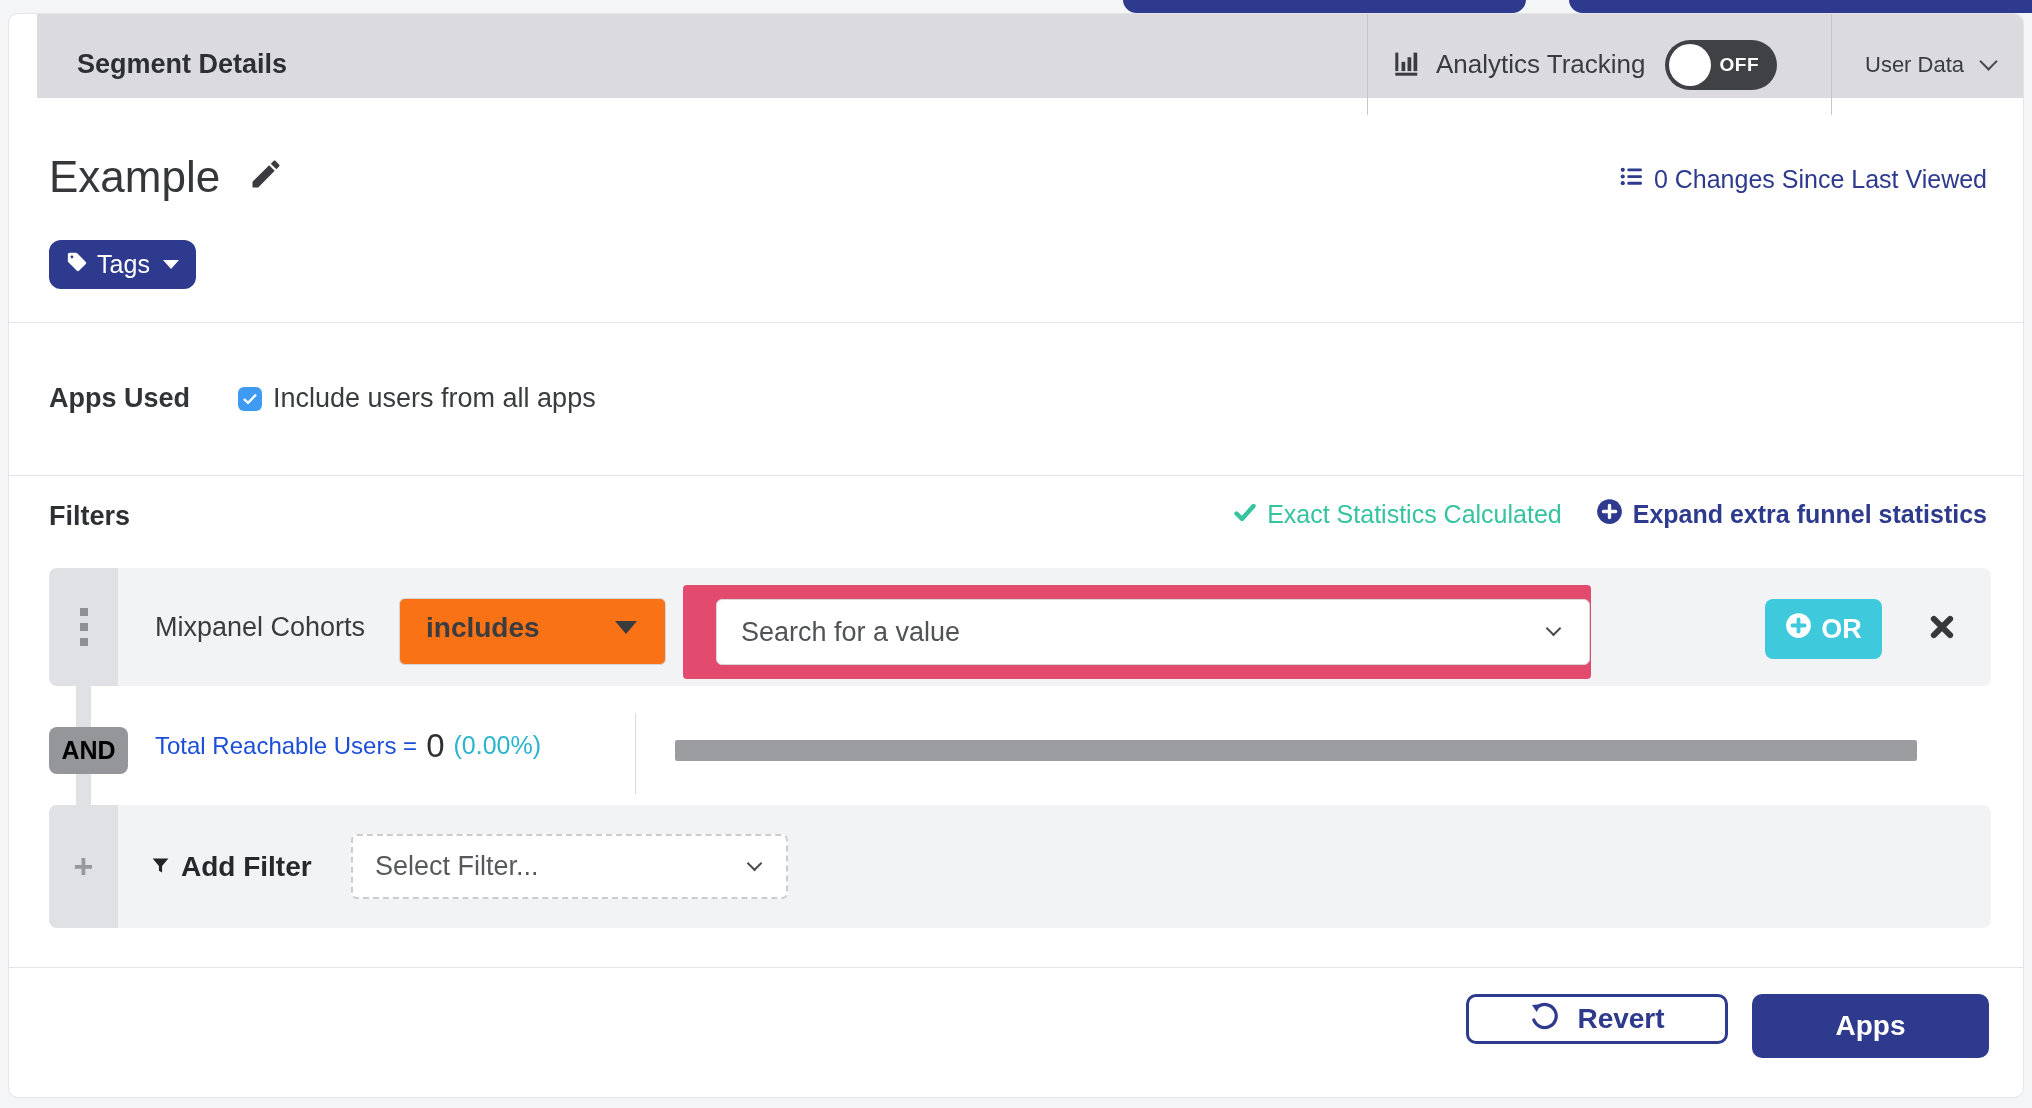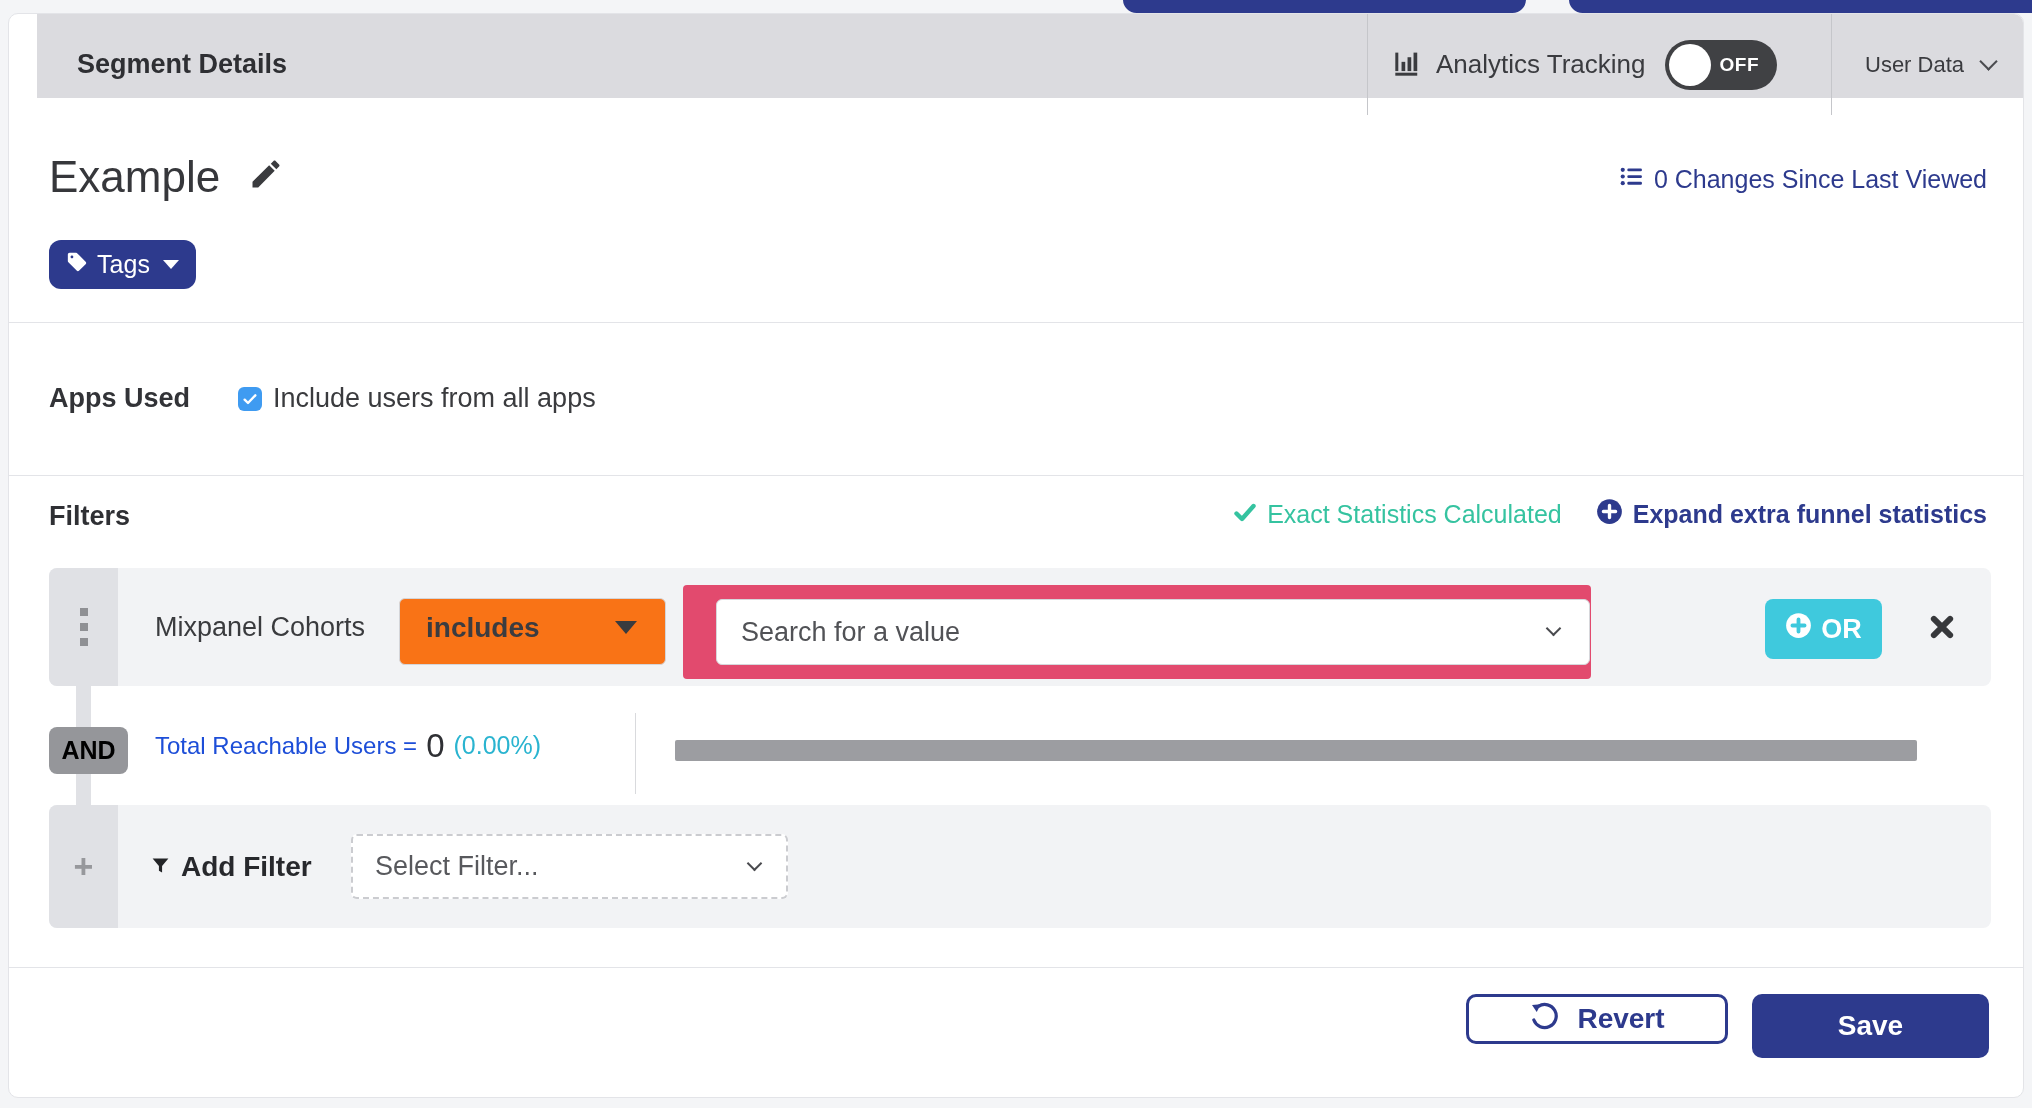--- a/index.html
+++ b/index.html
@@ -285,7 +285,7 @@
     <span>Revert</span>
   </div>
   <div class="save-btn">
-    <span>Save</span>
+    <span>Apps</span>
   </div>
 
 </div>

